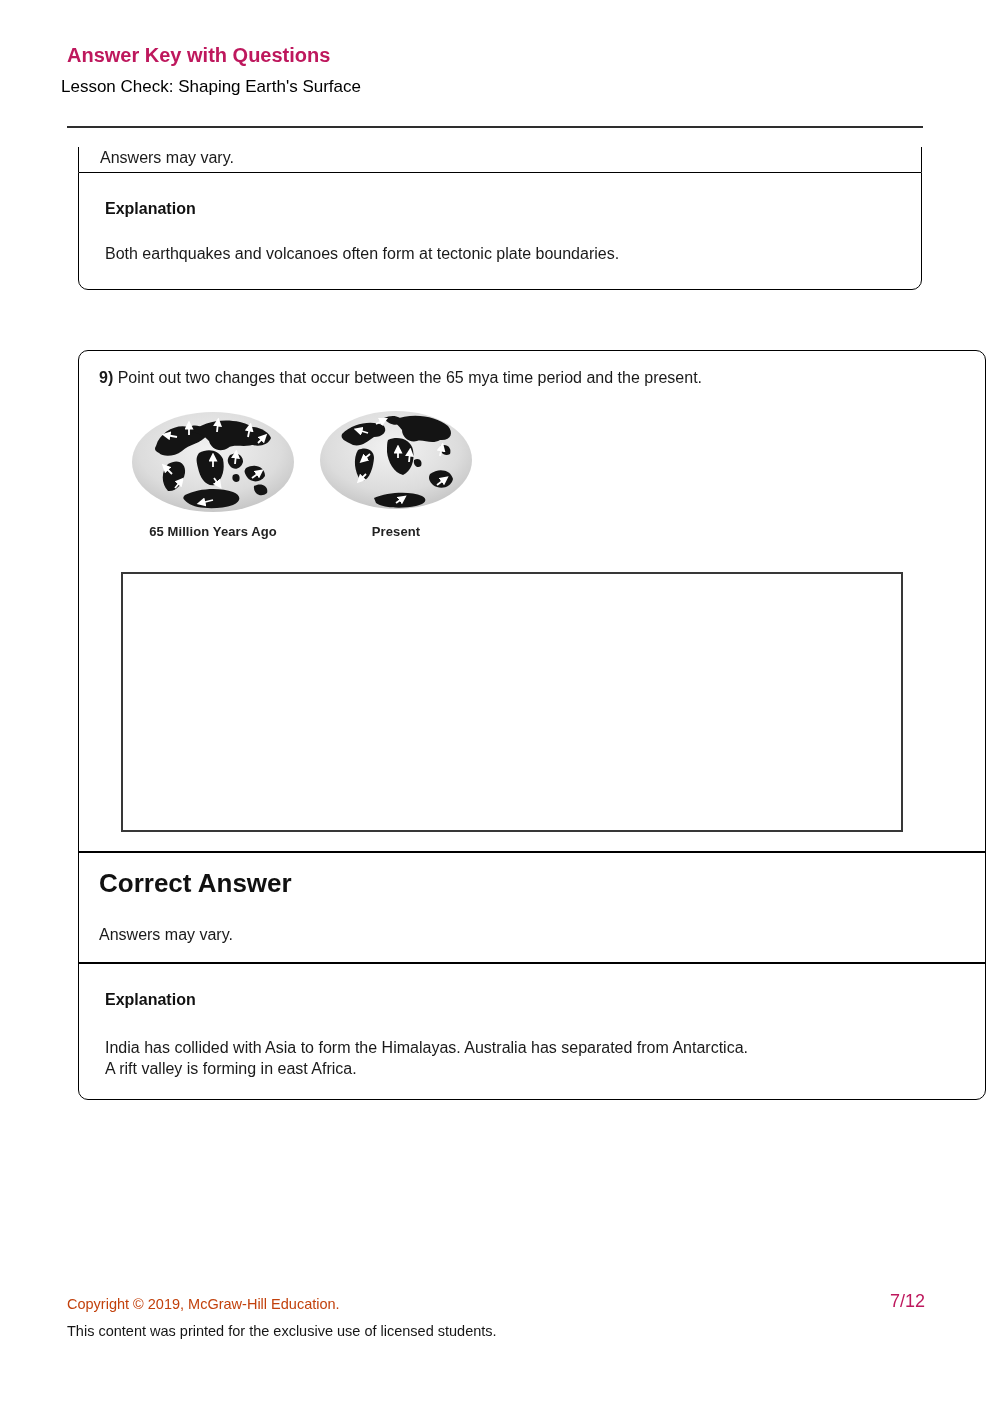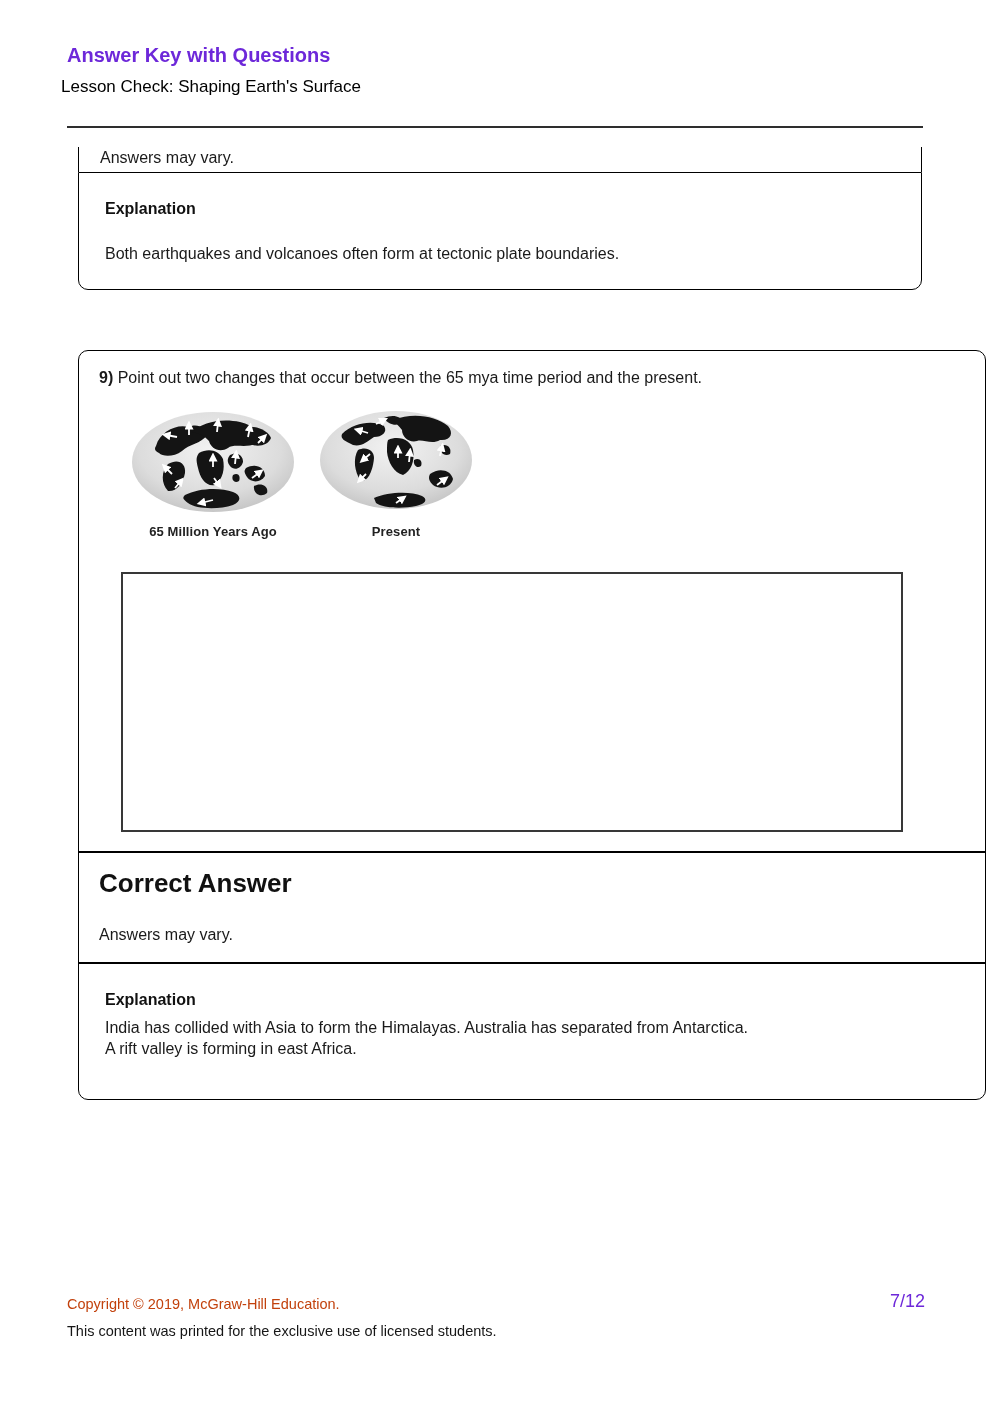--- a/index.html
+++ b/index.html
@@ -13,7 +13,7 @@
   .abs { position: absolute; }
 
   
-  .doc-title   { left: 67px; top: 44px;  font-size: 20px; font-weight: bold; color: #6d28d9; }
+  .doc-title   { left: 67px; top: 44px;  font-size: 20px; font-weight: bold; color: #be185d; }
   .doc-subtitle{ left: 61px; top: 77px;  font-size: 17px; color: #000000; }
   .header-rule { left: 67px; top: 126px; width: 856px; height: 2px; background: #2e2e2e; }
 

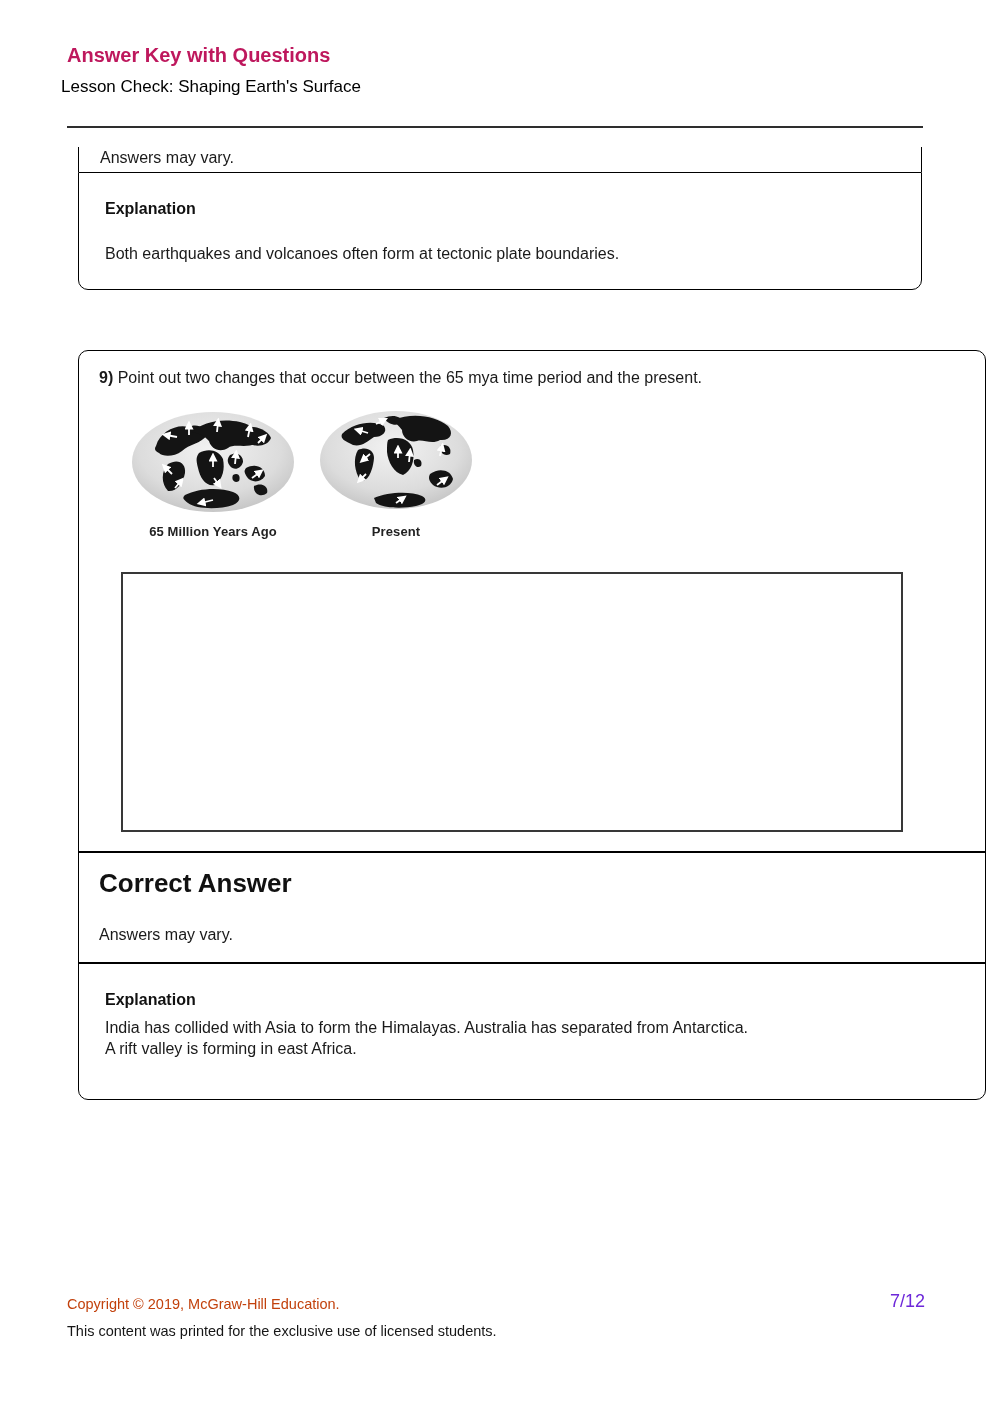--- a/index.html
+++ b/index.html
@@ -65,7 +65,7 @@
 
   .expl2-part { border-top: 2px solid #000; height: 135px; padding: 27px 26px 0 26px; }
   .expl2-line { font-size: 16px; line-height: 21px; }
-  .expl2-lines { margin-top: 8px; }
+  .expl2-lines { margin-top: 28px; }
 
   
   .footer-copyright { left: 67px; top: 1296px; font-size: 14.5px; color: #c2410c; }

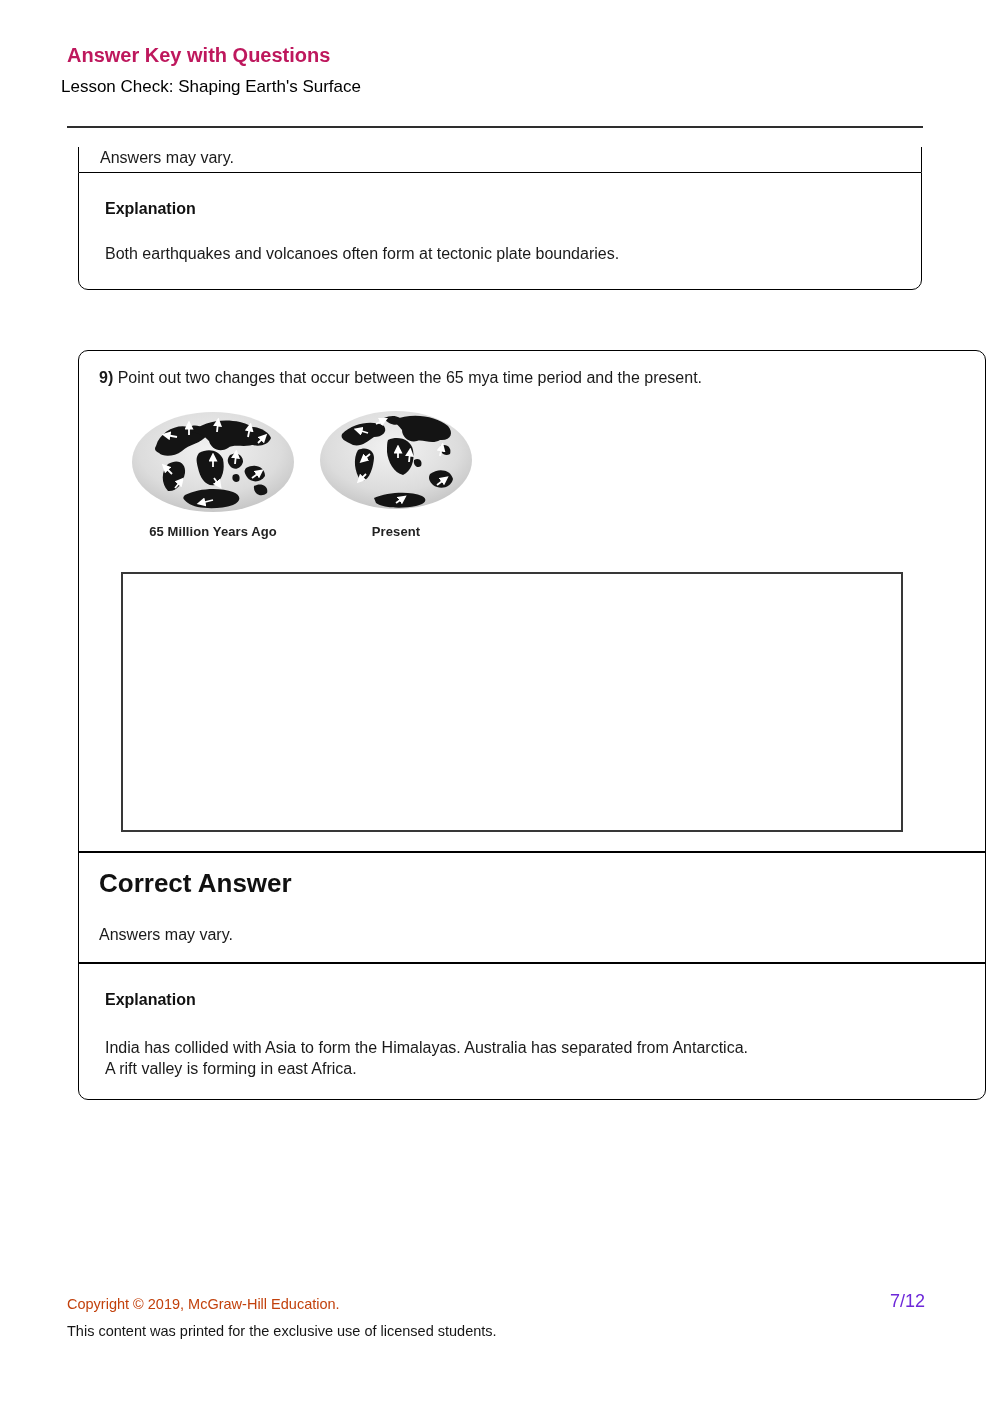--- a/index.html
+++ b/index.html
@@ -70,7 +70,7 @@
   
   .footer-copyright { left: 67px; top: 1296px; font-size: 14.5px; color: #c2410c; }
   .footer-usage     { left: 67px; top: 1323px; font-size: 14.5px; color: #161616; }
-  .footer-pagenum   { top: 1291px; right: 67px; font-size: 18px; color: #6d28d9; }
+  .footer-pagenum   { top: 1291px; right: 67px; font-size: 18px; color: #be185d; }
 </style>
 </head>
 <body>

